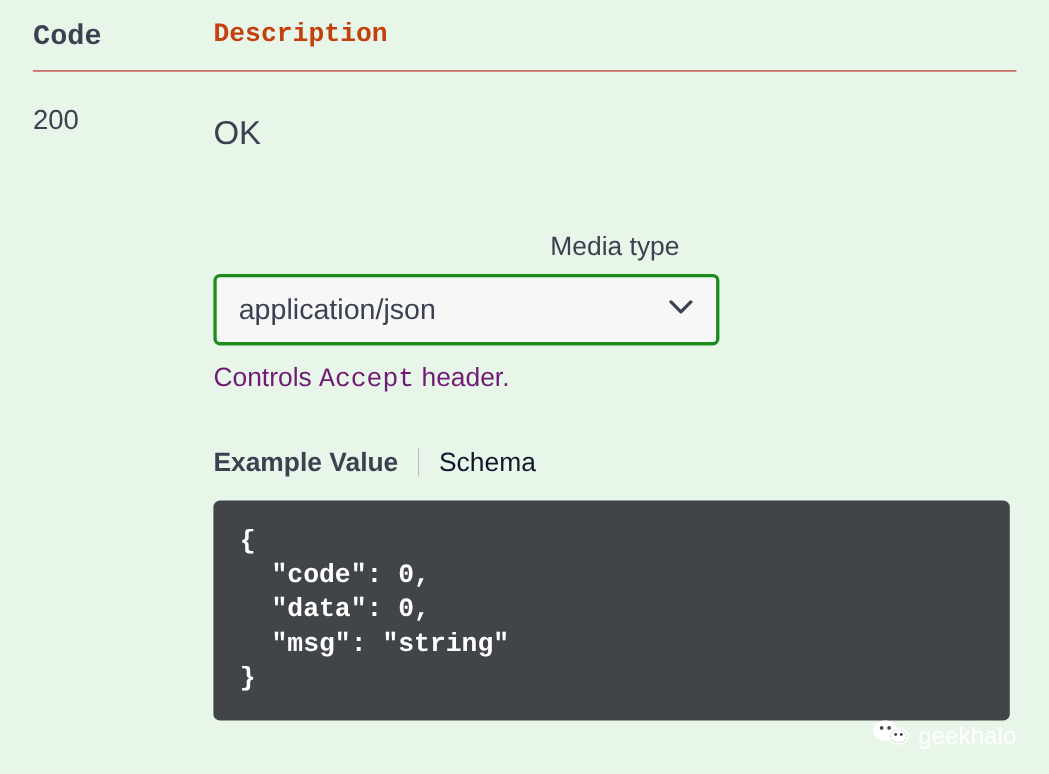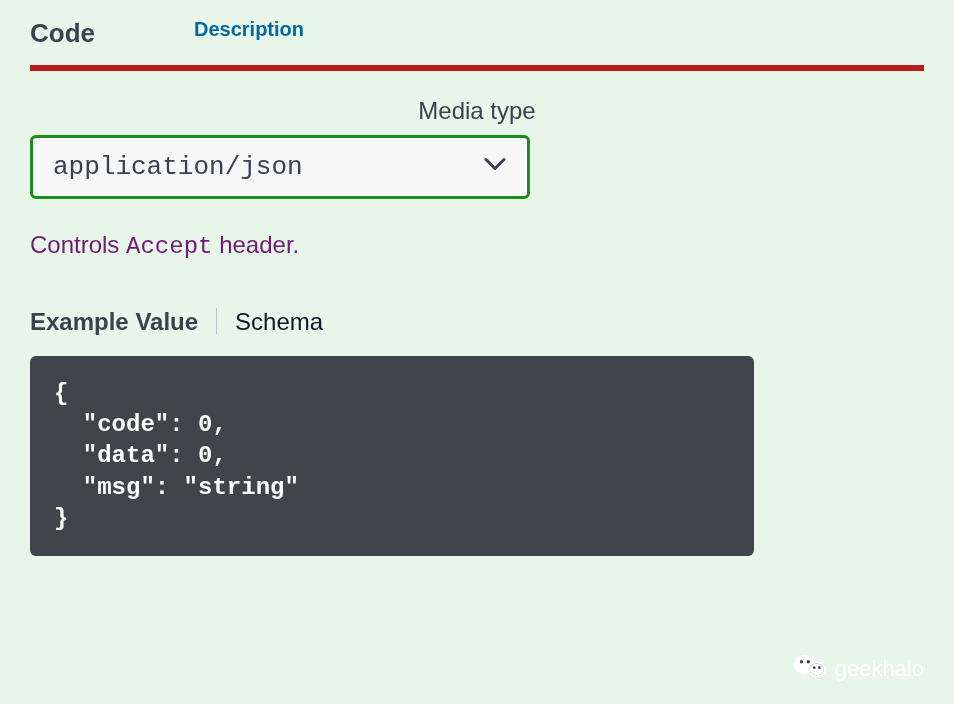--- a/index.html
+++ b/index.html
@@ -25,7 +25,8 @@
     .header-row {
       display: flex;
       padding-bottom: 16px;
-      border-bottom: 6px solid #b91c1c;
+      border-bottom: 1px solid #b91c1c;
+      font-family: Liberation Mono, monospace;
     }
     
     .header-code {

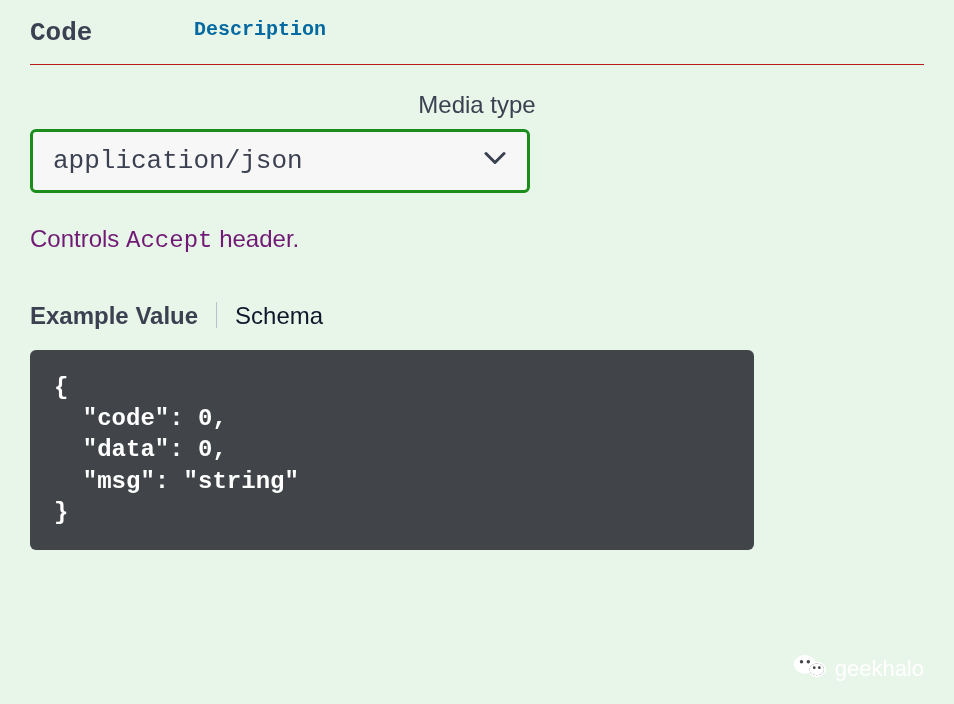--- a/index.html
+++ b/index.html
@@ -37,9 +37,9 @@
     }
     
     .header-description {
-      font-size: 20px;
-      font-weight: 700;
-      color: #0369a1;
+      font-size: 24px;
+      font-weight: 700;
+      color: #c2410c;
     }
     
     .response-row {

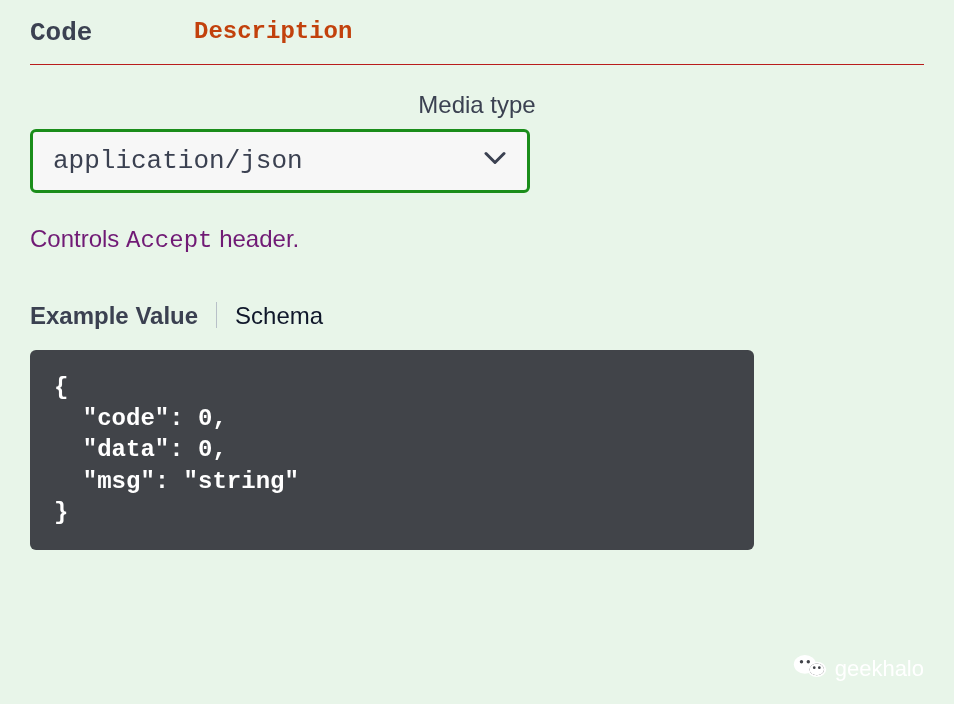--- a/index.html
+++ b/index.html
@@ -180,6 +180,7 @@
   </div>
 
   <div class="response-row">
+    <div class="code-cell">200</div>
 
     <div class="description-cell">
 

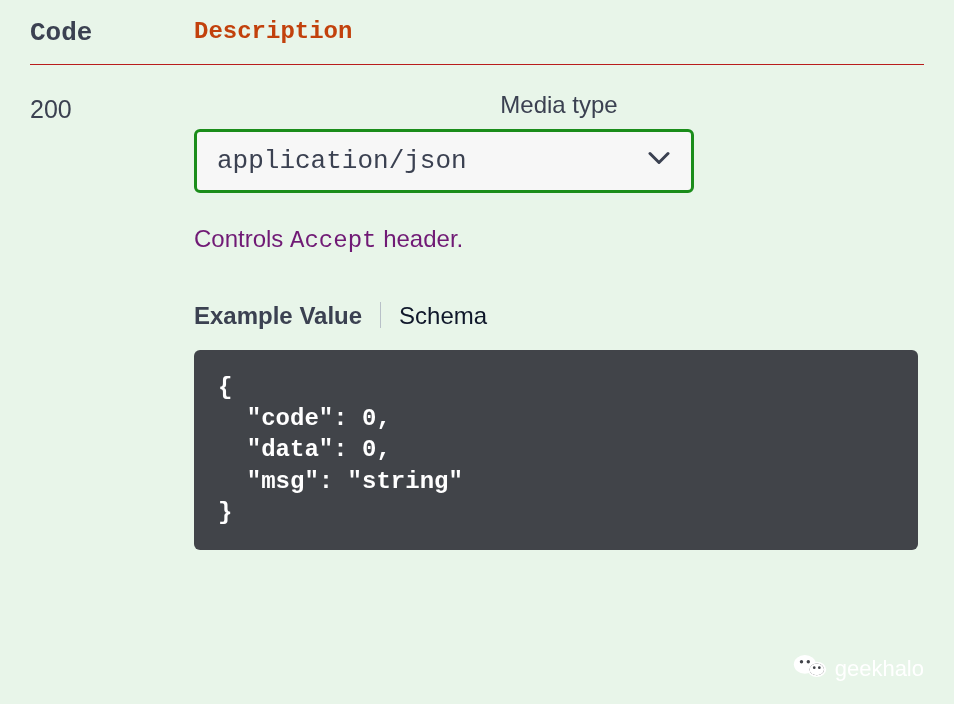--- a/index.html
+++ b/index.html
@@ -183,6 +183,7 @@
     <div class="code-cell">200</div>
 
     <div class="description-cell">
+      <div class="ok-text">OK</div>
 
       <div class="media-type-label">Media type</div>
 

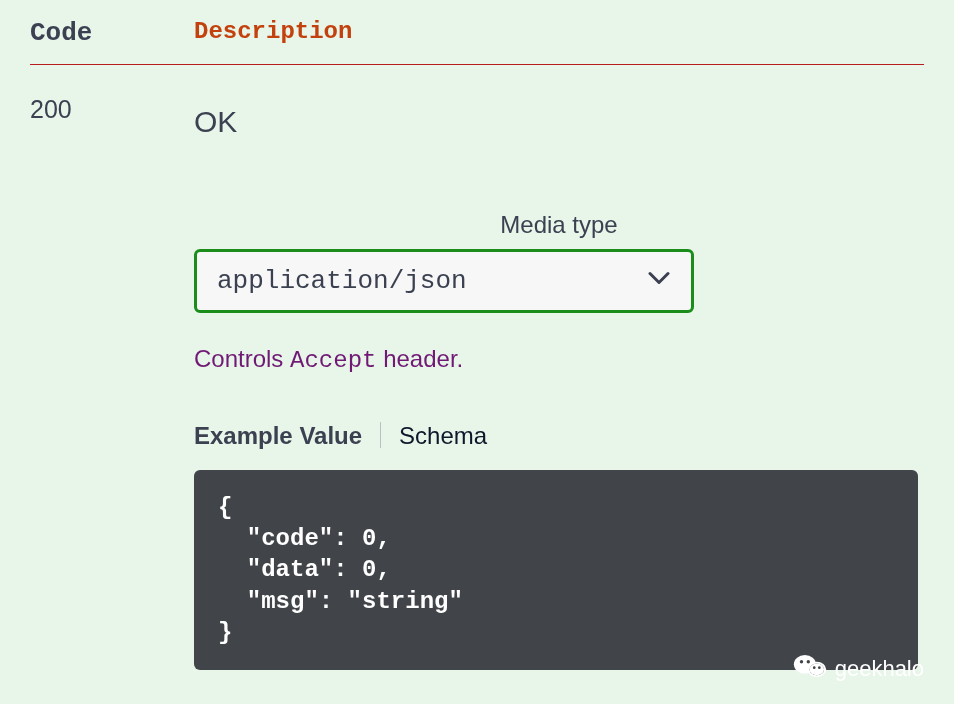--- a/index.html
+++ b/index.html
@@ -74,9 +74,8 @@
     
     .select-wrapper {
       position: relative;
-      width: 500px;
-      margin-bottom: 32px;
-      font-family: Liberation Mono, monospace;
+      width: 460px;
+      margin-bottom: 16px;
     }
     
     .media-select {

